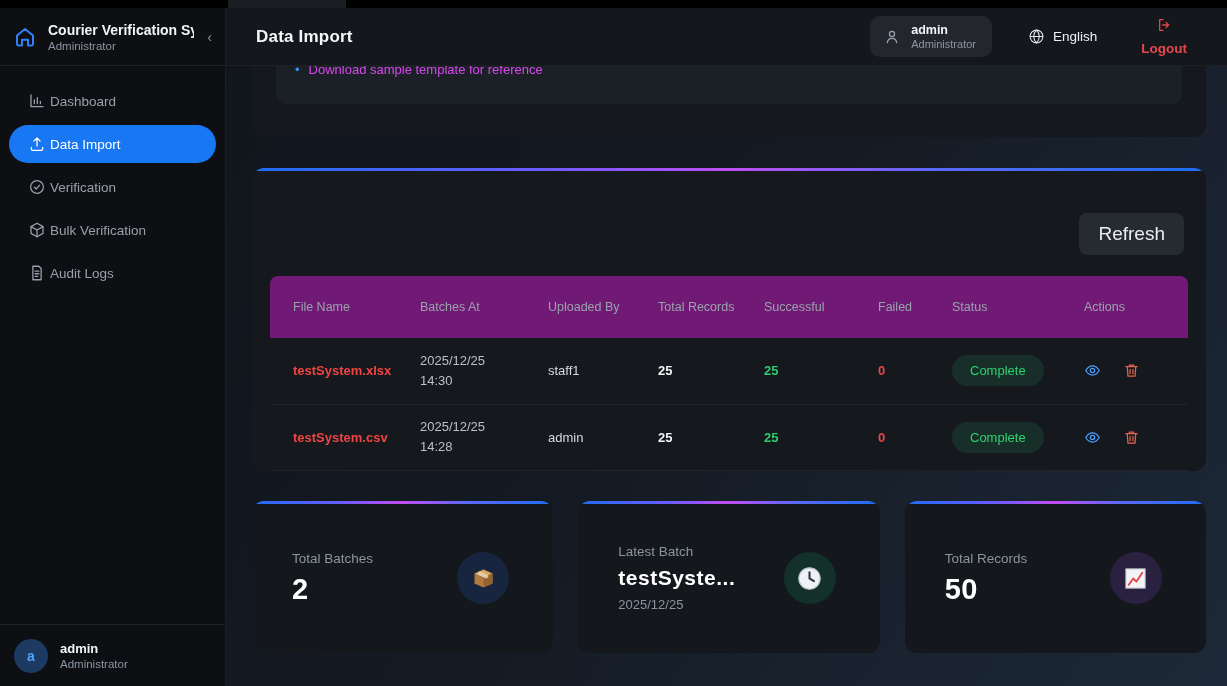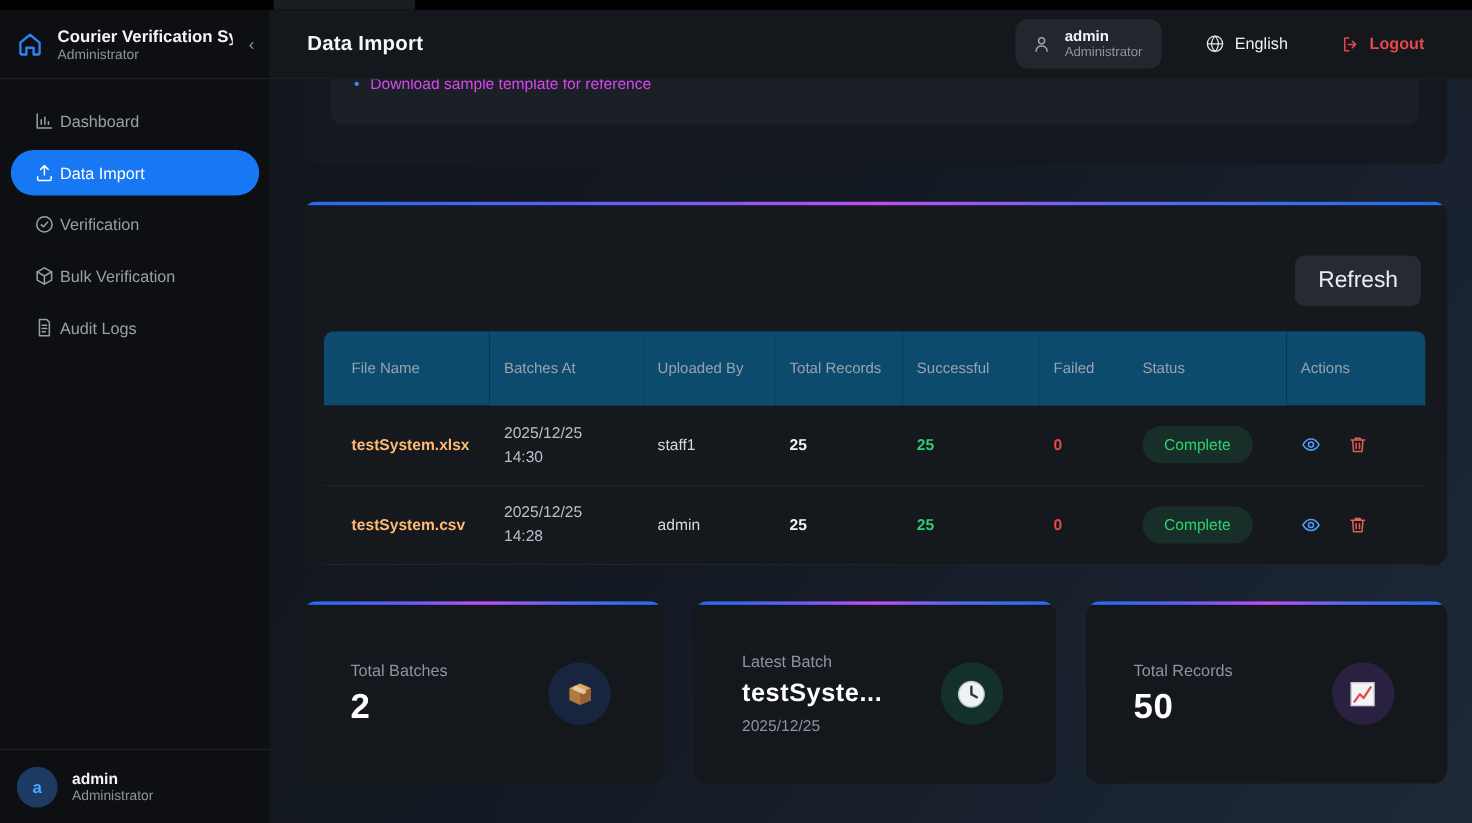--- a/index.html
+++ b/index.html
@@ -53,7 +53,7 @@
   .lang { display:flex; align-items:center; gap:8px; margin-left:36px; cursor:pointer; }
   .lang svg { width:17px; height:17px; stroke:#e6e9ec; fill:none; stroke-width:1.5; }
   .lang-label { color:#eef1f4; font-size:13.5px; }
-  .logout { display:flex; align-items:center; gap:8px; margin-left:44px; cursor:pointer; }
+  .logout { display:flex; align-items:center; gap:8px; margin-left:44px; cursor:pointer;flex-direction:column; }
   .logout svg { width:16px; height:16px; stroke:#e5484d; fill:none; stroke-width:1.9; stroke-linecap:round; stroke-linejoin:round; }
   .logout-label { color:#e5484d; font-size:13.5px; font-weight:bold; }
 

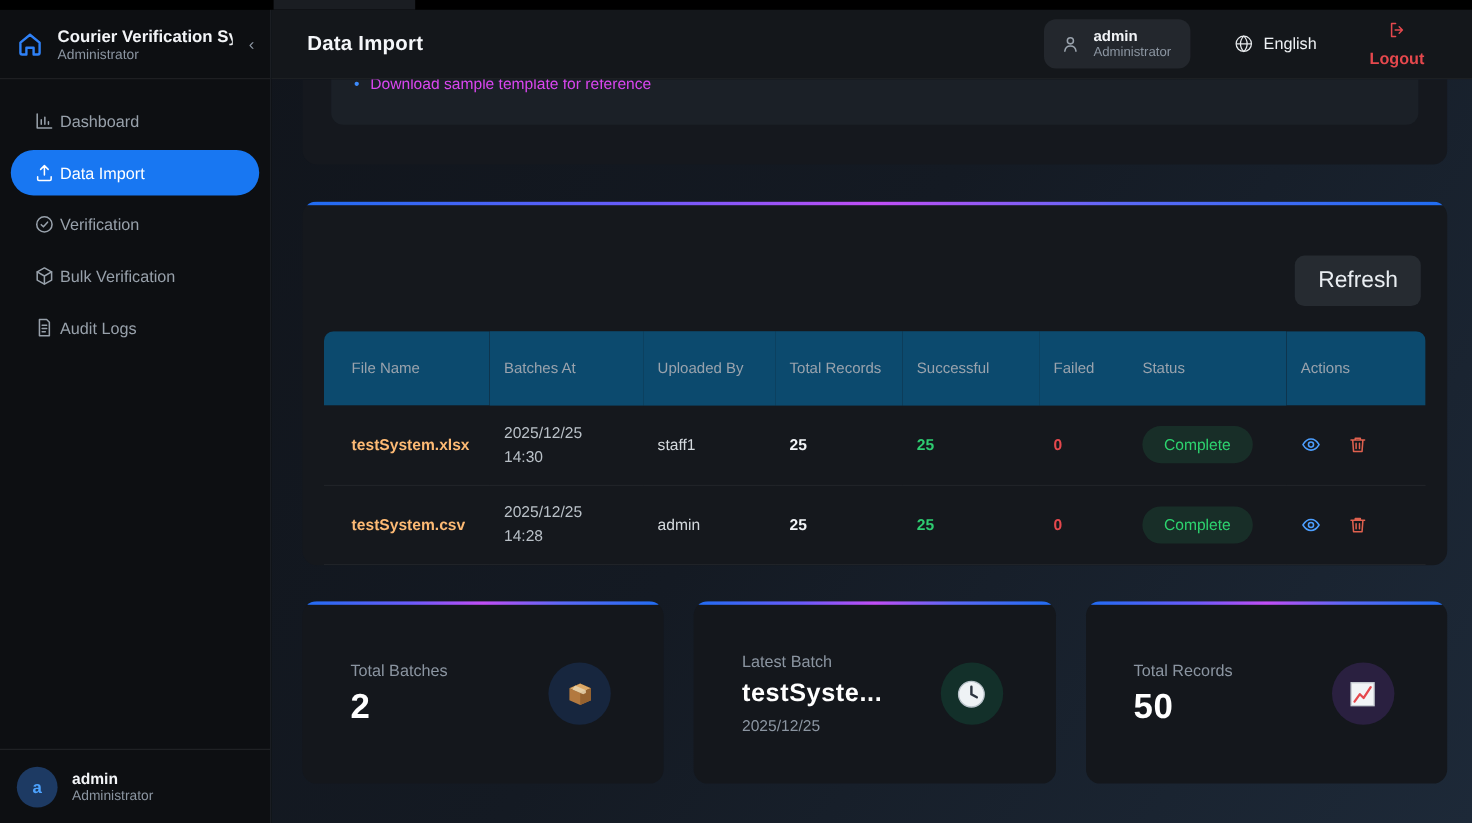--- a/index.html
+++ b/index.html
@@ -77,7 +77,7 @@
 
   .table-wrap { margin:21px 18px 0; }
   table { width:100%; border-collapse:collapse; }
-  thead tr { background:#0c4a6e; }
+  thead tr { background:#701a75; }
   th { color:#9aa3ad; font-size:12.5px; font-weight:normal; text-align:left; padding:12px 12px; height:62px; }
   th:first-child { padding-left:23px; border-radius:8px 0 0 0; }
   th:last-child { border-radius:0 8px 0 0; }

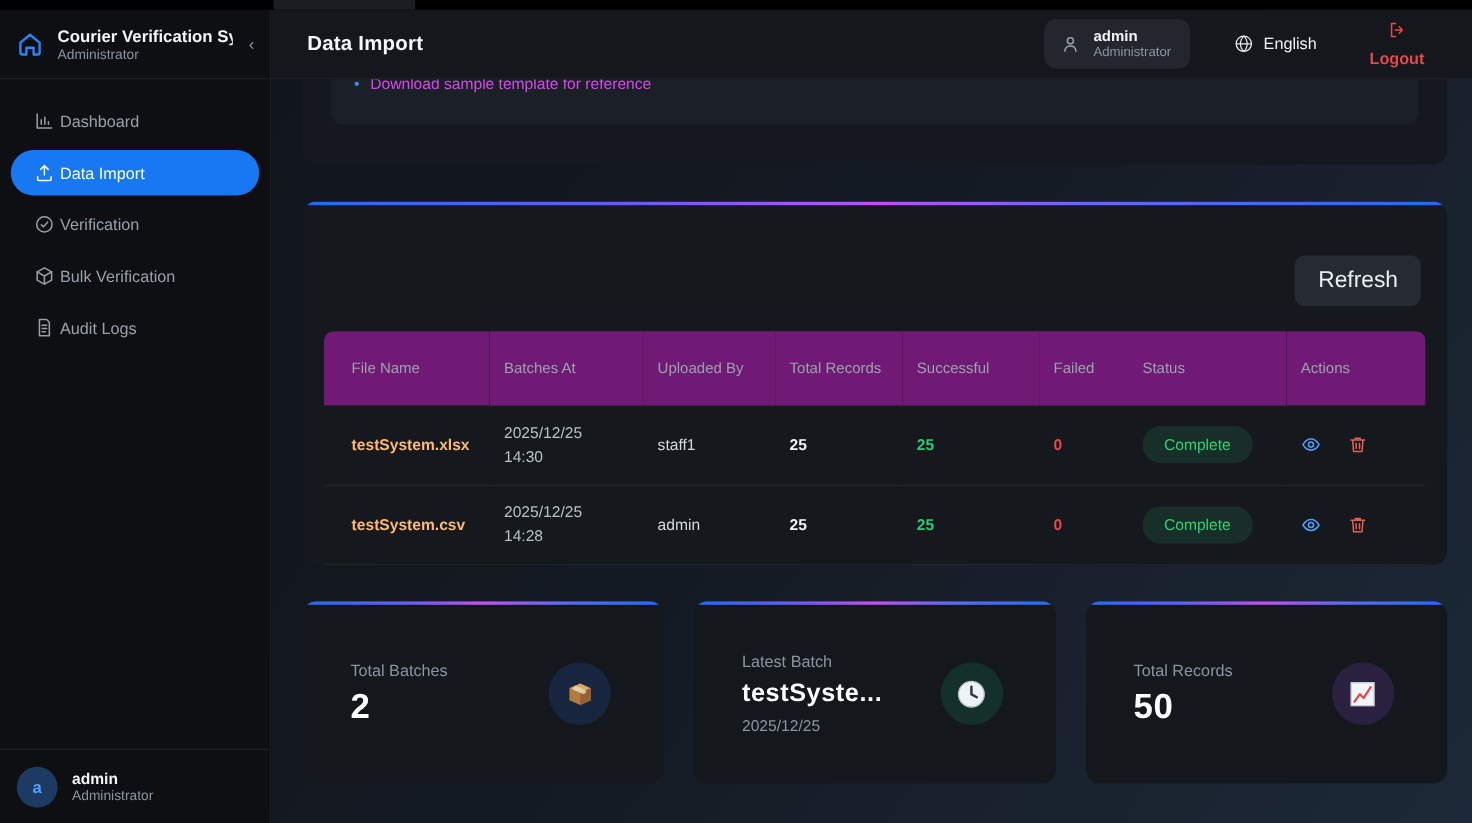--- a/index.html
+++ b/index.html
@@ -83,7 +83,7 @@
   th:last-child { border-radius:0 8px 0 0; }
   td { padding:0 12px; height:66px; border-bottom:1px solid rgba(255,255,255,0.05); font-size:13px; }
   td:first-child { padding-left:23px; }
-  .c-file { color:#fdba74; font-weight:bold; }
+  .c-file { color:#ef4444; font-weight:bold; }
   .c-date { color:#b9c0c7; line-height:1.55; }
   .c-by { color:#d5dade; }
   .c-total { color:#f2f4f7; font-weight:bold; }

